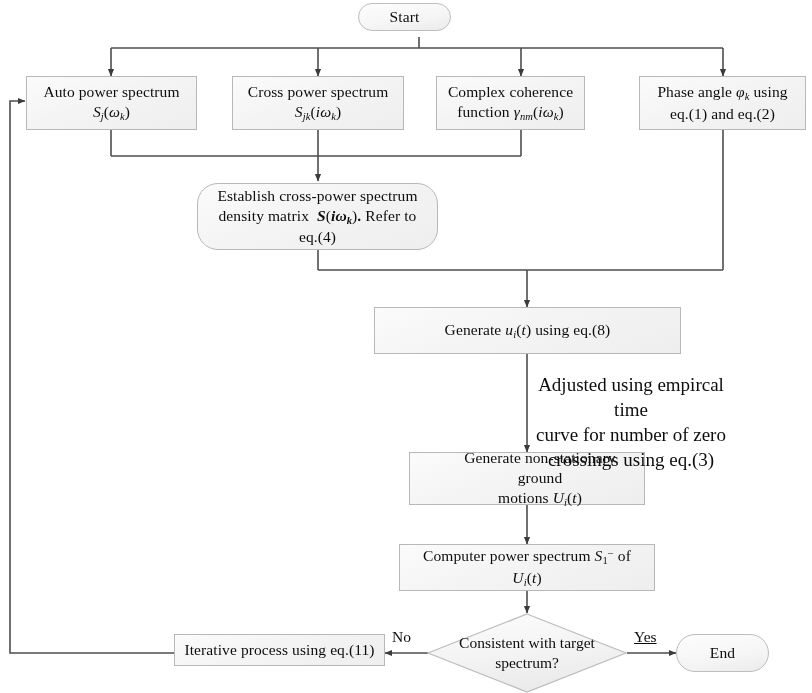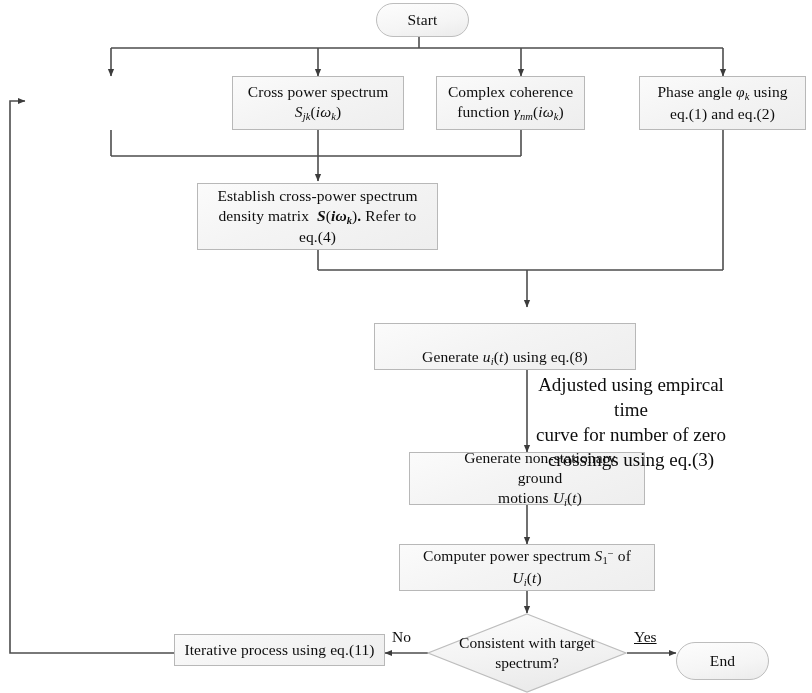--- a/index.html
+++ b/index.html
@@ -137,7 +137,7 @@
     </g>
   </svg>
 
-  <div class="node terminator" style="left:376px; top:3px; width:93px; height:34px;">
+  <div class="node terminator" style="left:358px; top:3px; width:93px; height:28px;">
     <div class="inner">Start</div>
   </div>
 

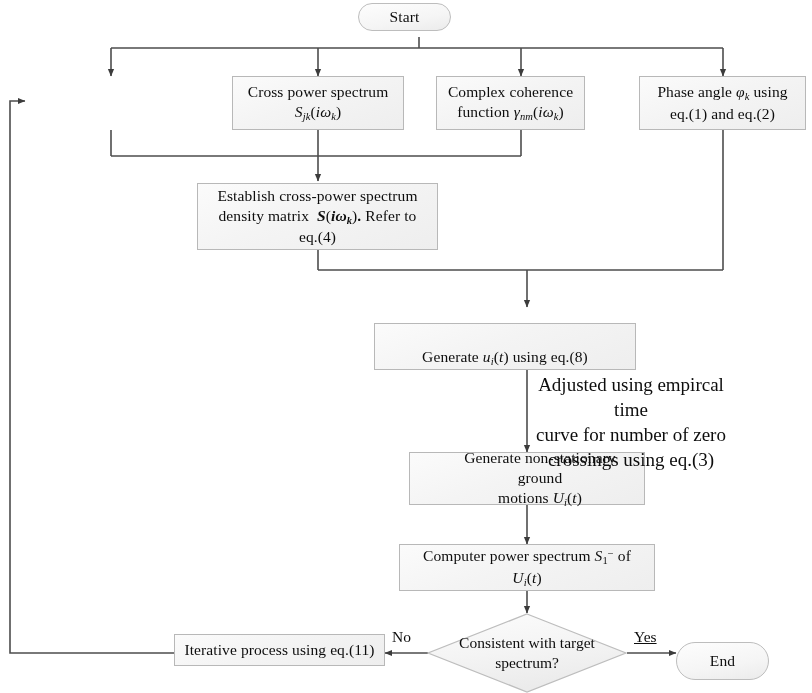--- a/index.html
+++ b/index.html
@@ -141,6 +141,11 @@
     <div class="inner">Start</div>
   </div>
 
+  <div class="node" style="left:26px; top:76px; width:171px; height:54px;">
+    <div class="inner">
+      Auto power spectrum<br><span class="it">S<sub>j</sub></span>(<span class="it">ω<sub>k</sub></span>)
+    </div>
+  </div>
 
   <div class="node" style="left:232px; top:76px; width:172px; height:54px;">
     <div class="inner">

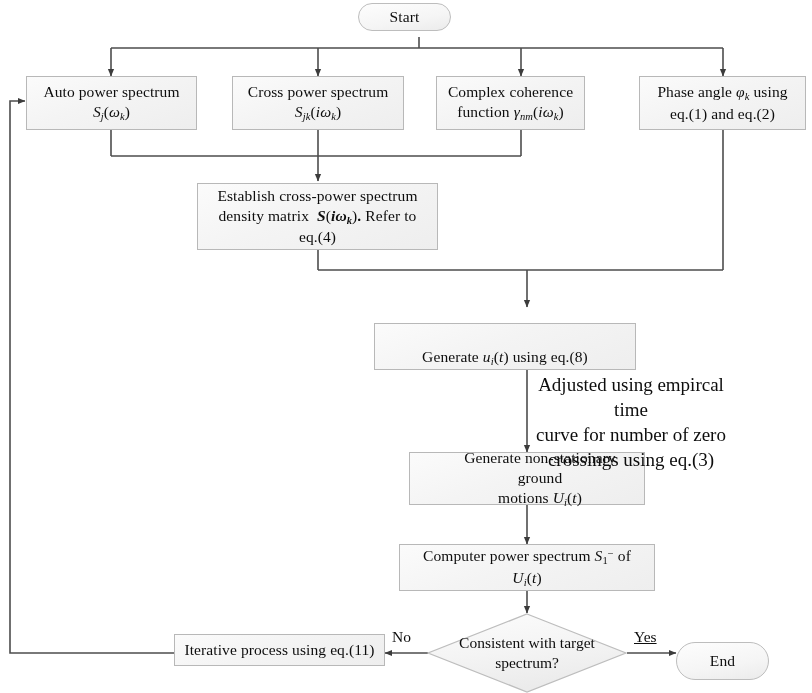--- a/index.html
+++ b/index.html
@@ -165,7 +165,7 @@
     </div>
   </div>
 
-  <div class="node" style="left:197px; top:183px; width:241px; height:67px;">
+  <div class="node" style="left:197px; top:183px; width:241px; height:67px;border-radius:21px;">
     <div class="inner">
       Establish cross-power spectrum<br>density matrix &nbsp;<span class="bi">S</span>(<span class="bi">iω<sub>k</sub></span>)<b>.</b> Refer to<br>eq.(4)
     </div>

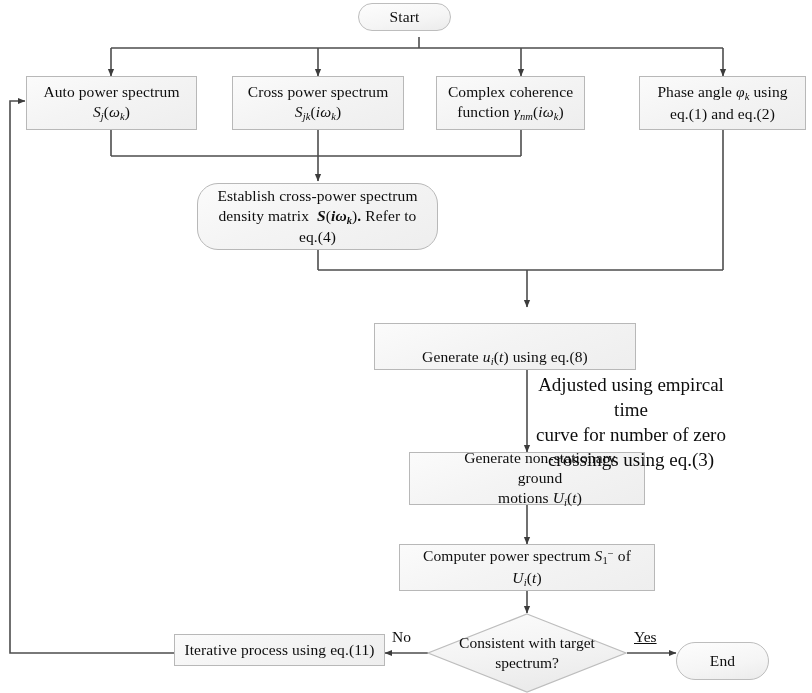--- a/index.html
+++ b/index.html
@@ -171,7 +171,7 @@
     </div>
   </div>
 
-  <div class="node" style="left:374px; top:323px; width:262px; height:47px;align-items:flex-end;">
+  <div class="node" style="left:374px; top:307px; width:307px; height:47px;">
     <div class="inner">
       Generate <span class="it">u<sub>i</sub></span>(<span class="it">t</span>) using eq.(8)
     </div>

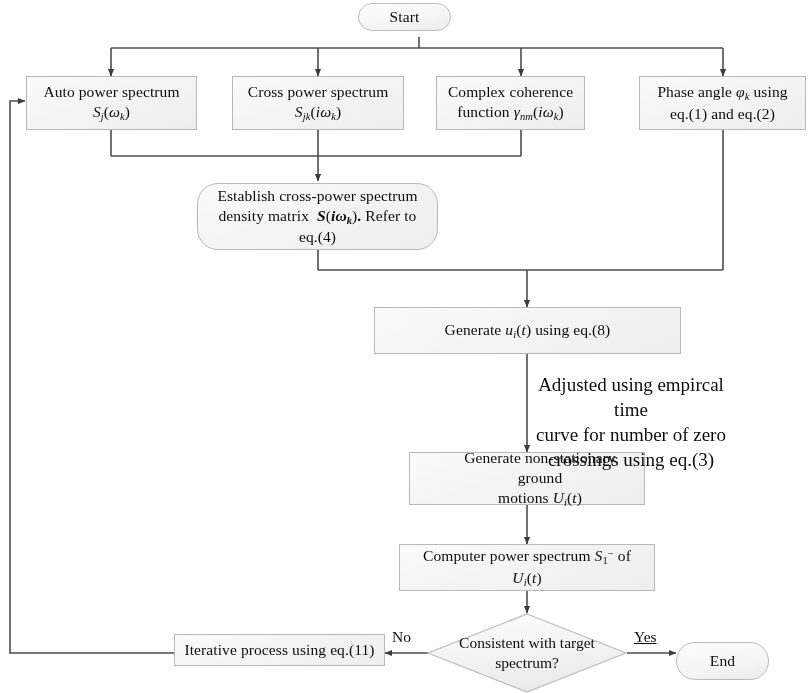--- a/index.html
+++ b/index.html
@@ -213,7 +213,7 @@
     <div class="inner">Iterative process using eq.(11)</div>
   </div>
 
-  <div class="node terminator" style="left:676px; top:634px; width:93px; height:38px;margin-top:8px;">
+  <div class="node terminator" style="left:676px; top:634px; width:93px; height:38px;">
     <div class="inner">End</div>
   </div>
 

